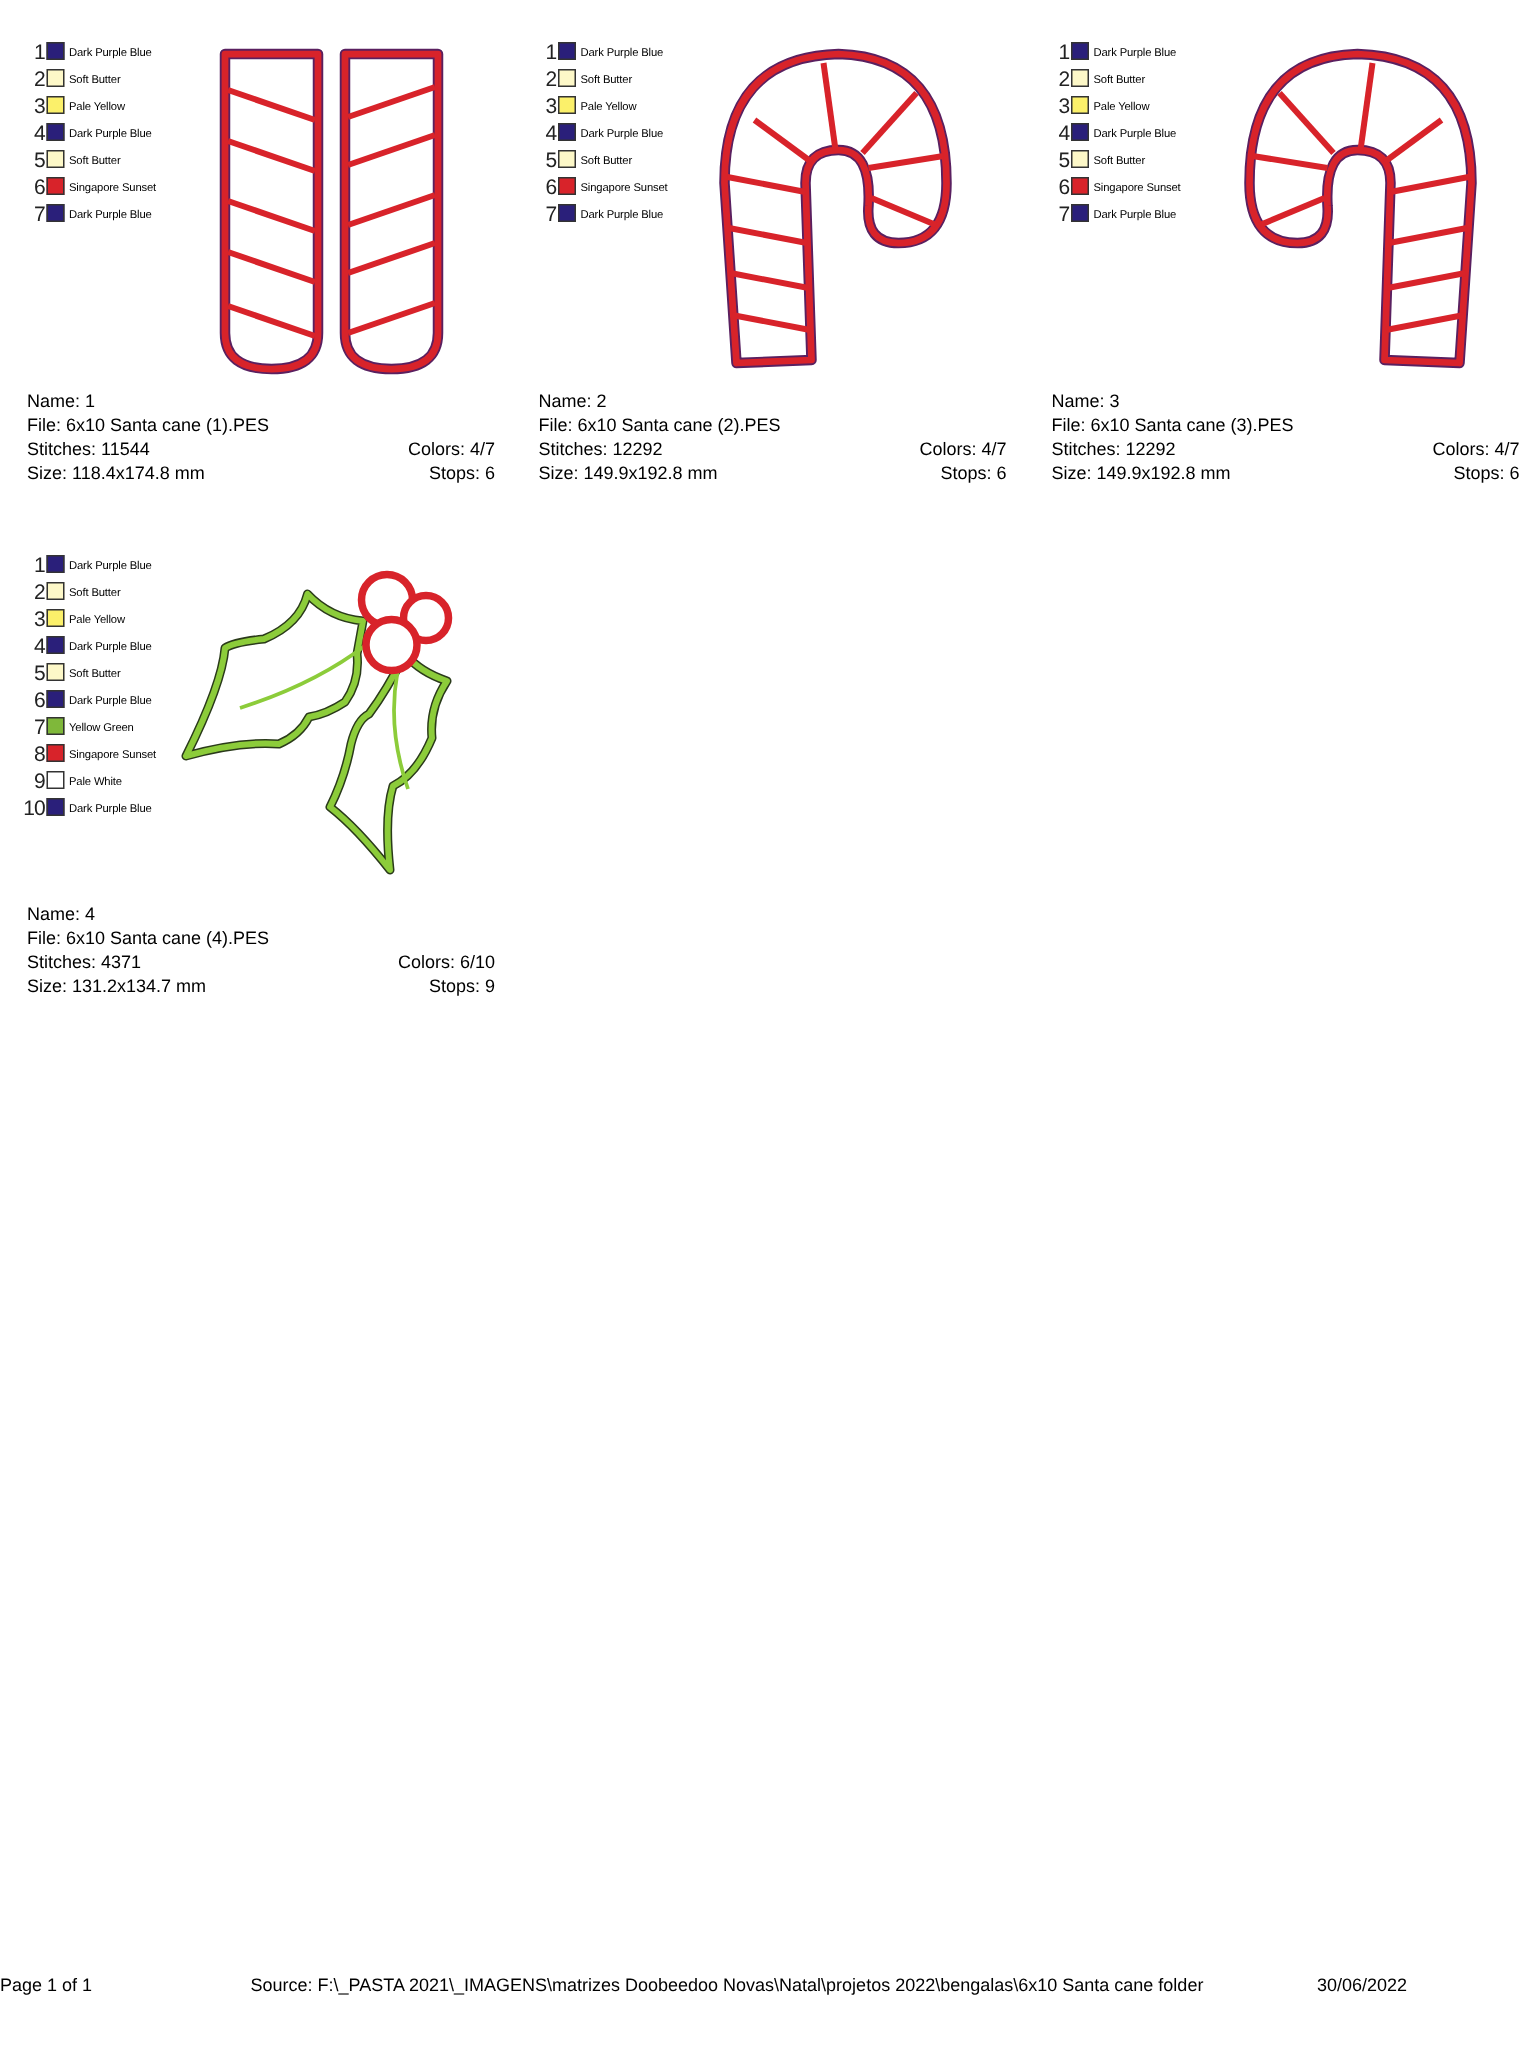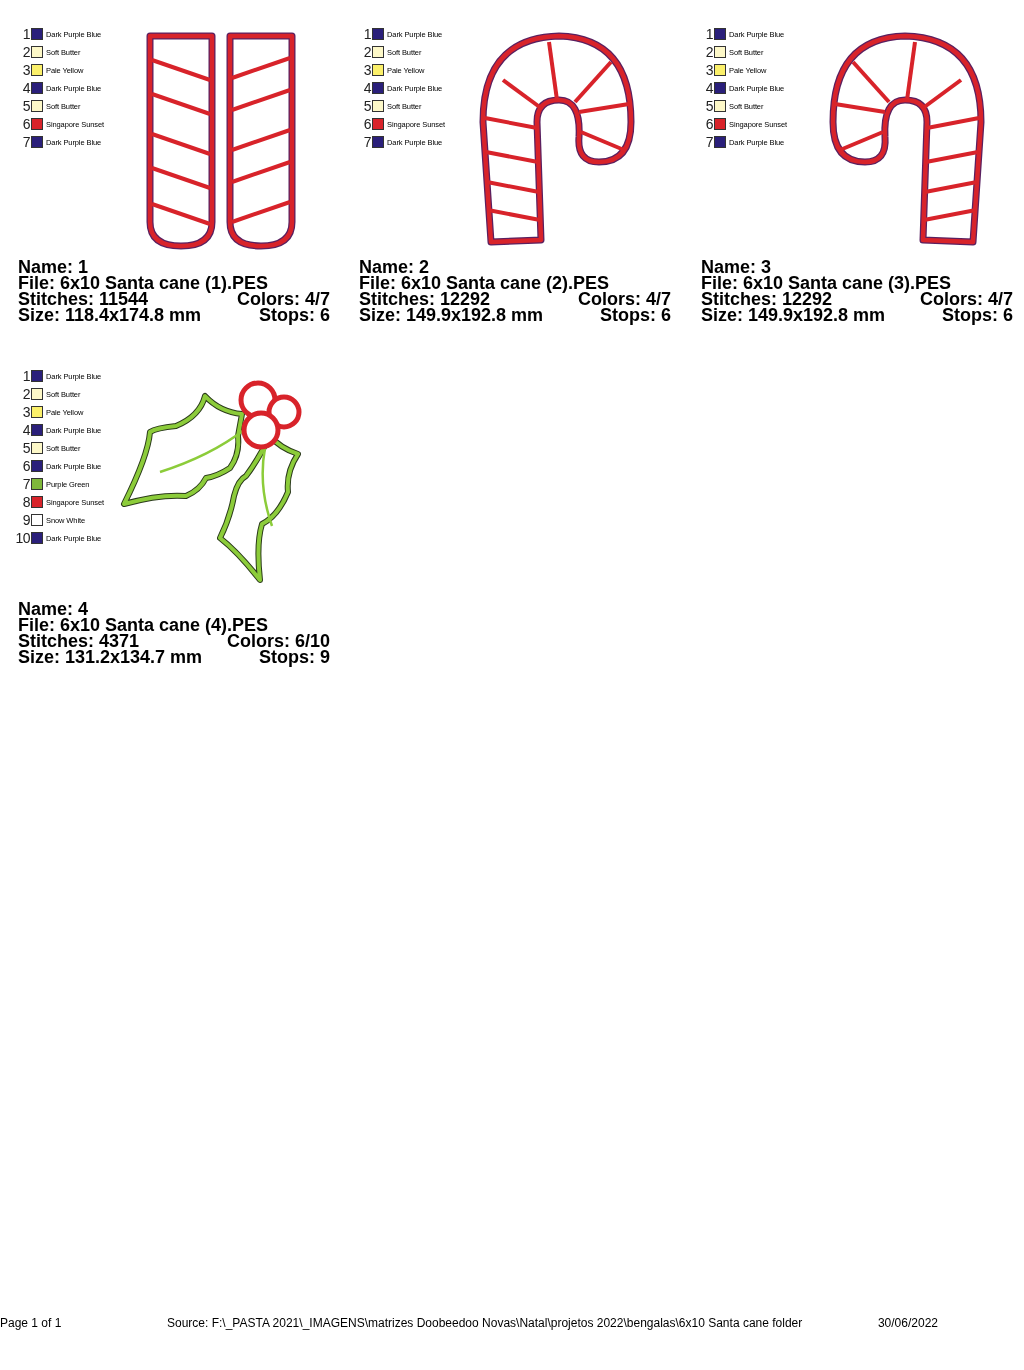--- a/index.html
+++ b/index.html
@@ -27,7 +27,7 @@
     }
     .preview { position: absolute; }
     .info {
-      position: absolute; left: 4px; width: 312px; font-weight: bold; font-size: 18px;
+      position: absolute; left: 4px; width: 312px; font-weight: normal; font-size: 12px;
       line-height: 16px;
     }
     .info-line { height: 16px; position: relative; white-space: nowrap; }

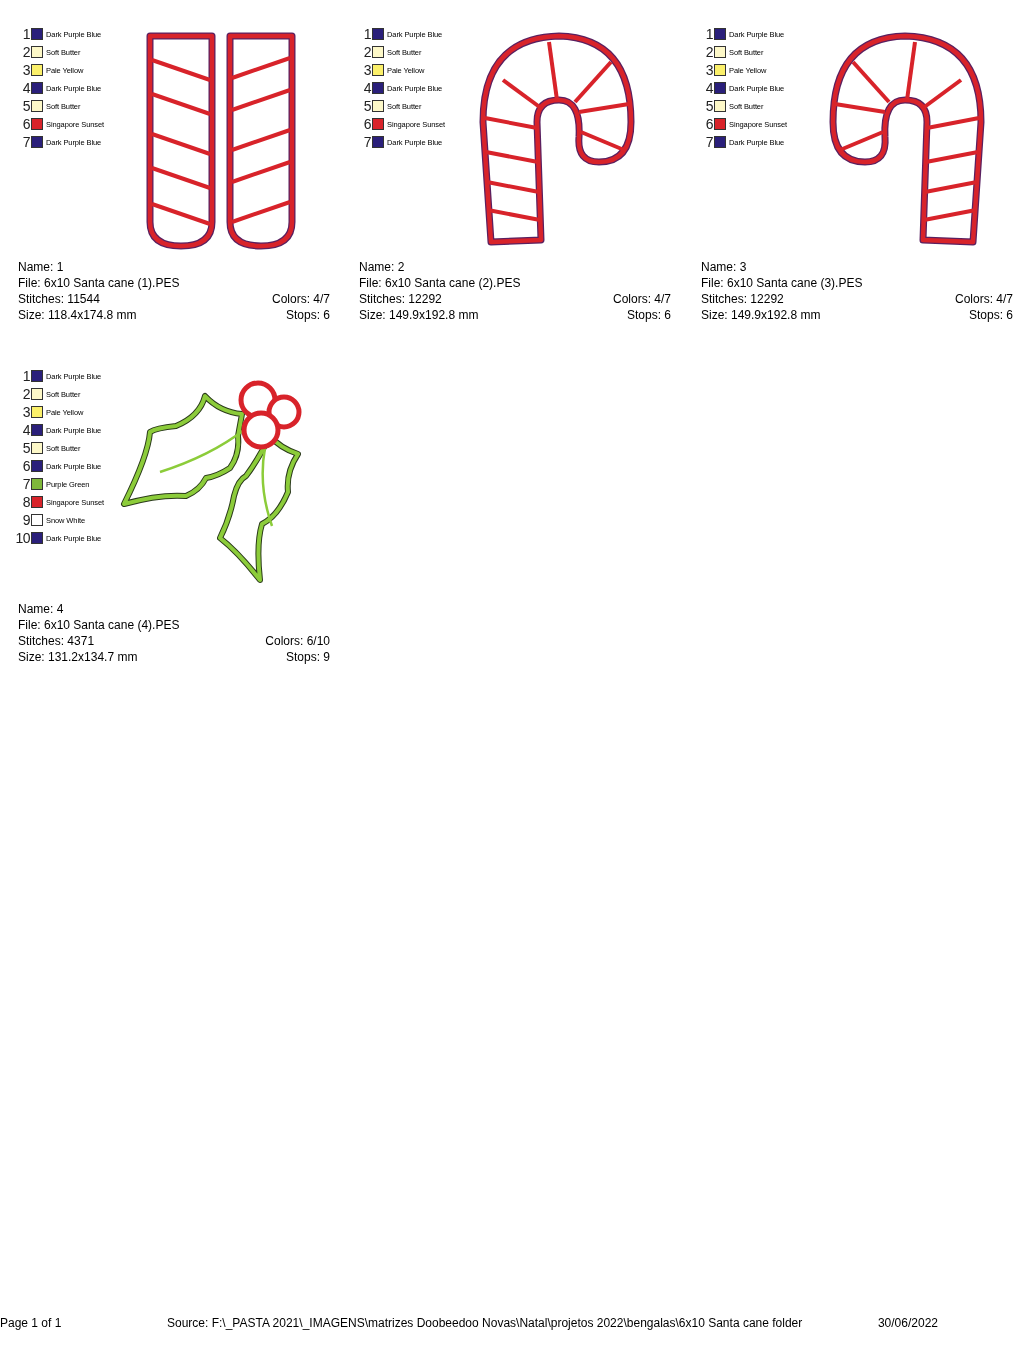--- a/index.html
+++ b/index.html
@@ -268,7 +268,7 @@
     <div class="legend-row" style="top:108px">
         <span class="legend-num">7</span>
         <span class="legend-swatch" style="background:#7fb83a"></span>
-        <span class="legend-label">Purple Green</span>
+        <span class="legend-label">Yellow Green</span>
       </div>
     <div class="legend-row" style="top:126px">
         <span class="legend-num">8</span>

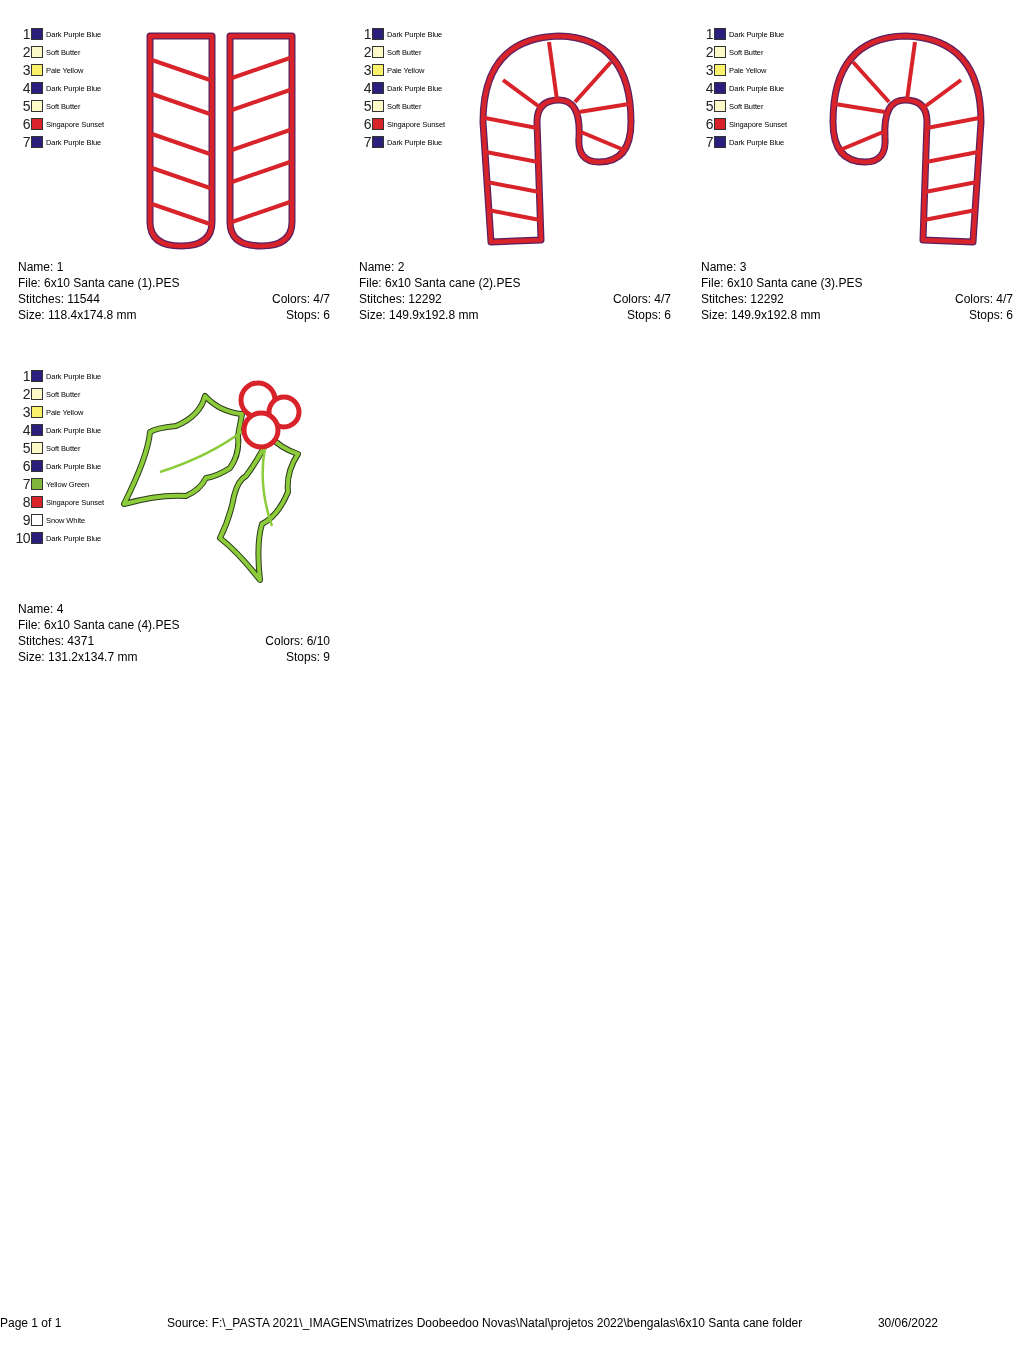--- a/index.html
+++ b/index.html
@@ -278,7 +278,7 @@
     <div class="legend-row" style="top:144px">
         <span class="legend-num">9</span>
         <span class="legend-swatch" style="background:#ffffff"></span>
-        <span class="legend-label">Snow White</span>
+        <span class="legend-label">Pale White</span>
       </div>
     <div class="legend-row" style="top:162px">
         <span class="legend-num">10</span>

